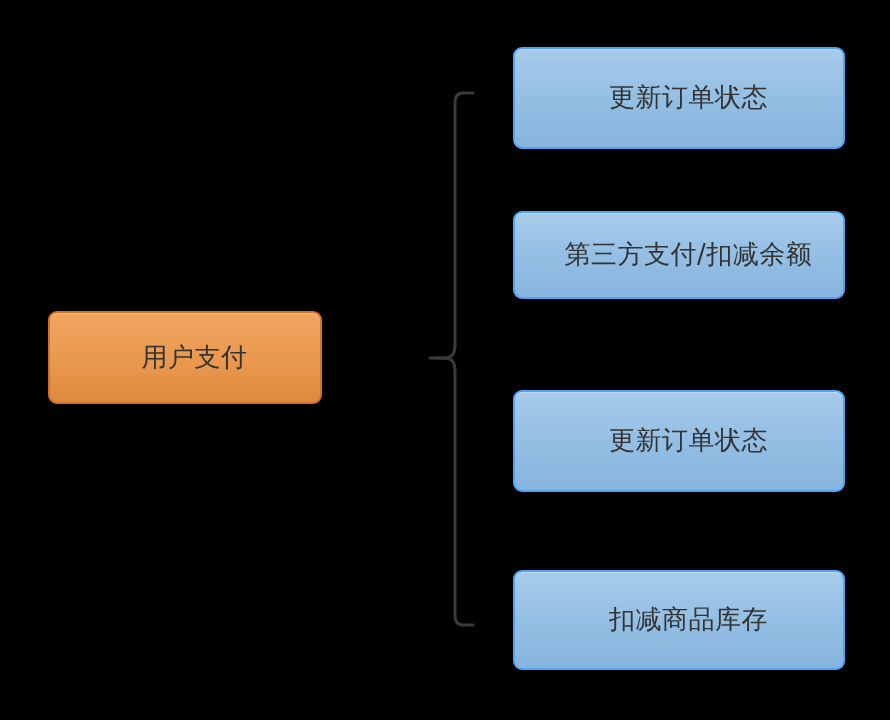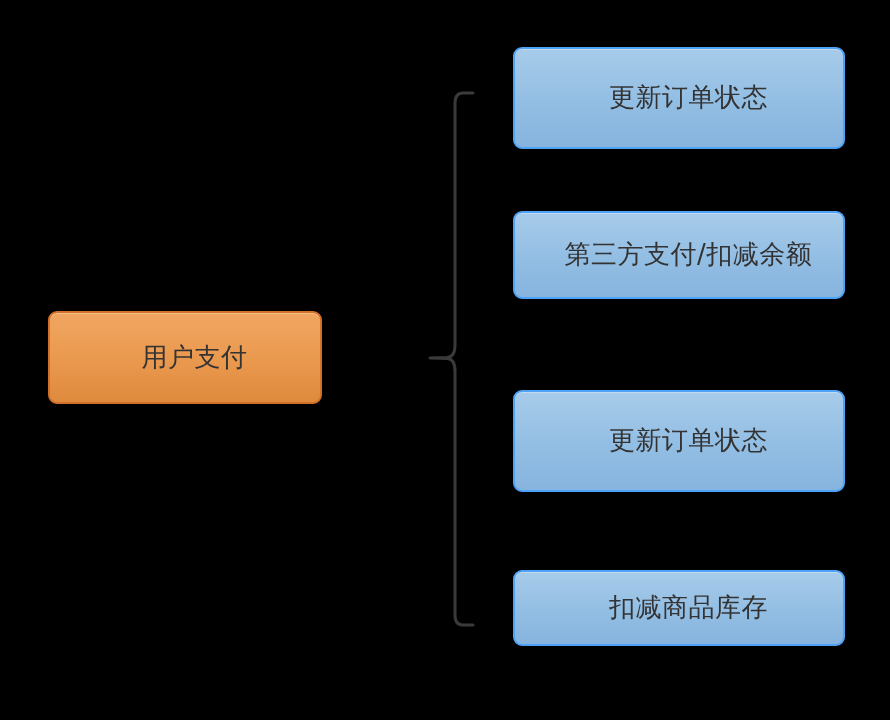--- a/index.html
+++ b/index.html
@@ -96,7 +96,7 @@
     <span class="node-label">更新订单状态</span>
   </div>
 
-  <div class="node node-target" style="left:513px; top:570px; width:332px; height:76px;">
+  <div class="node node-target" style="left:513px; top:570px; width:332px; height:100px;">
     <span class="node-label">扣减商品库存</span>
   </div>
 

